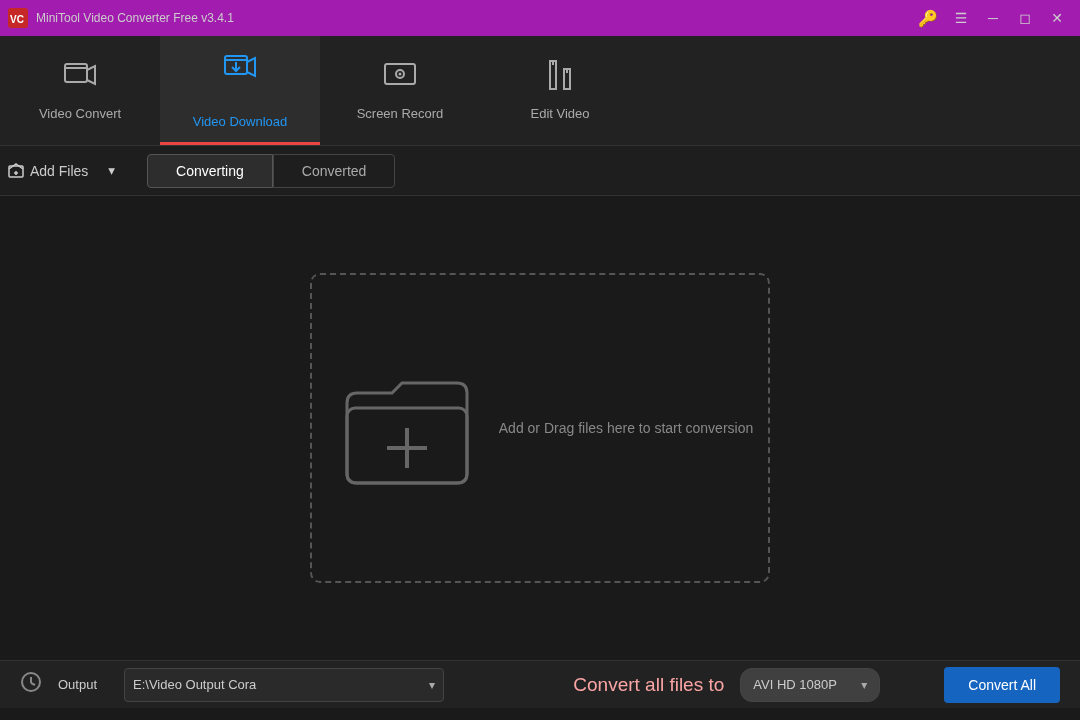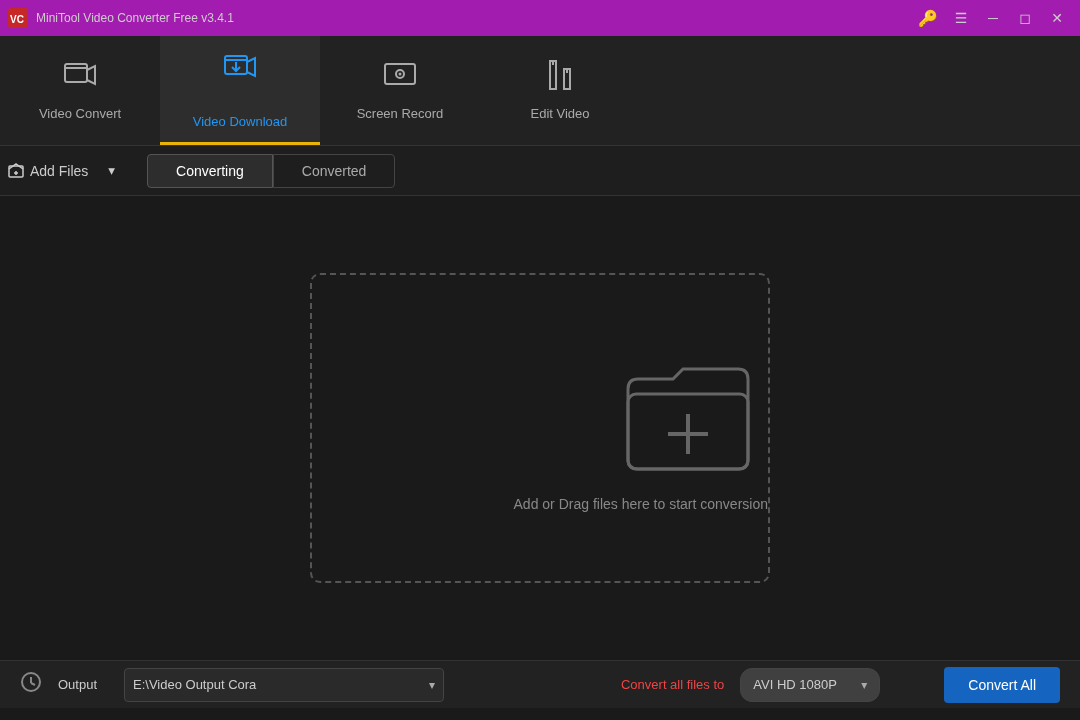--- a/index.html
+++ b/index.html
@@ -72,7 +72,7 @@
     }
     .nav-tab.active {
       background: #2d2d2d;
-      border-bottom: 3px solid #eab308;
+      border-bottom: 3px solid #ef4444;
       color: #2196f3;
       gap: 24px;
     }

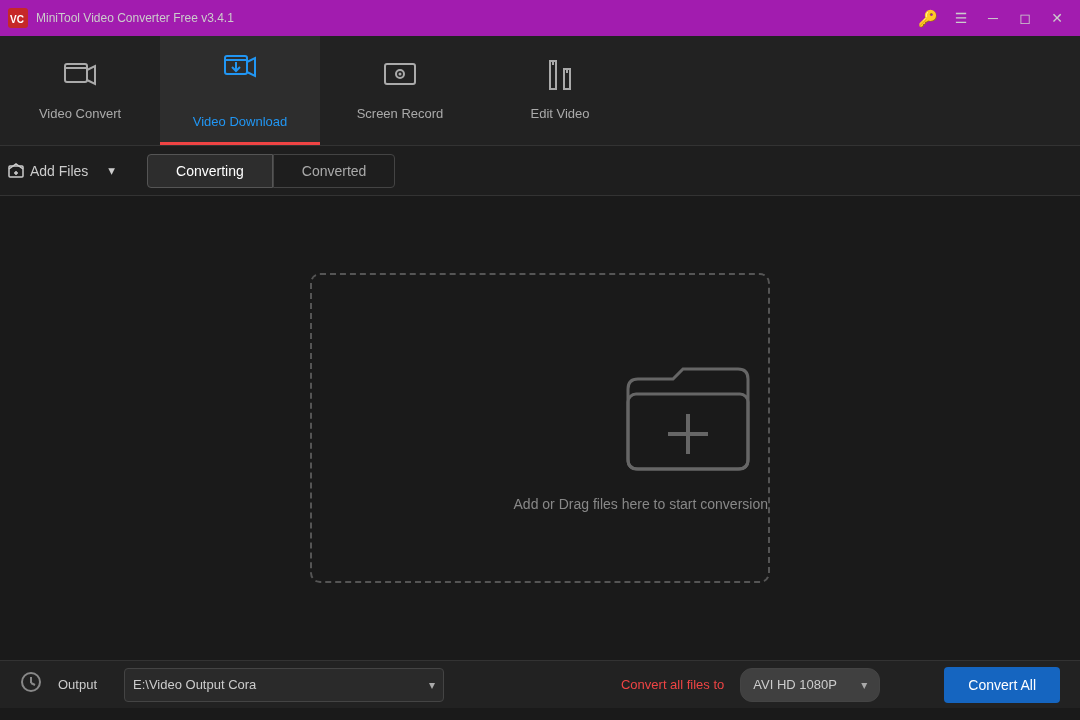--- a/index.html
+++ b/index.html
@@ -153,8 +153,8 @@
       border: 2px dashed #555;
       border-radius: 10px;
       display: flex;
-      flex-direction: column;
-      align-items: flex-end;
+      flex-direction: row;
+      align-items: center;
       justify-content: center;
       gap: 12px;
       cursor: pointer;

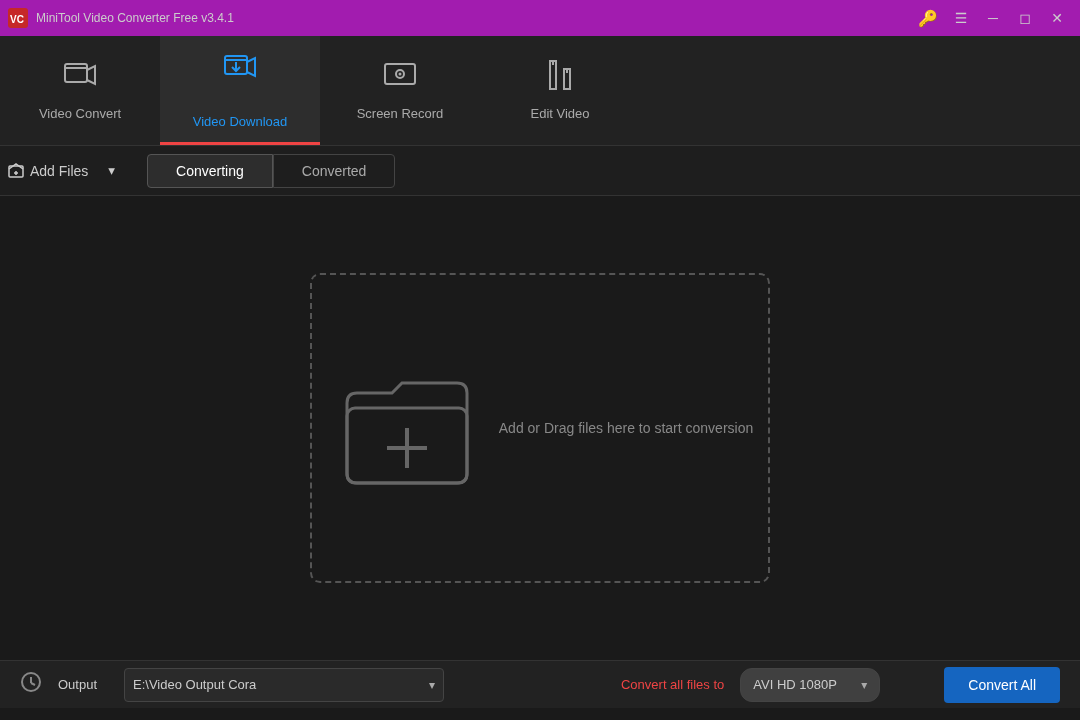--- a/index.html
+++ b/index.html
@@ -216,8 +216,8 @@
     }
 
     #convert-all-label {
-      color: #ef4444;
-      font-size: 13px;
+      color: #fca5a5;
+      font-size: 19px;
       margin-left: auto;
     }
     #format-selector {

